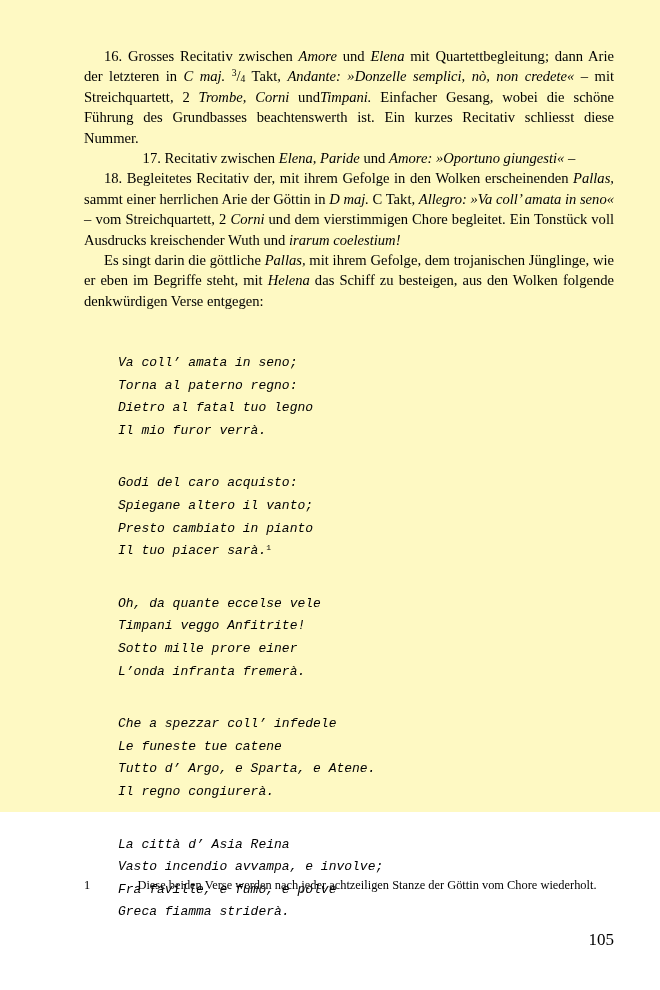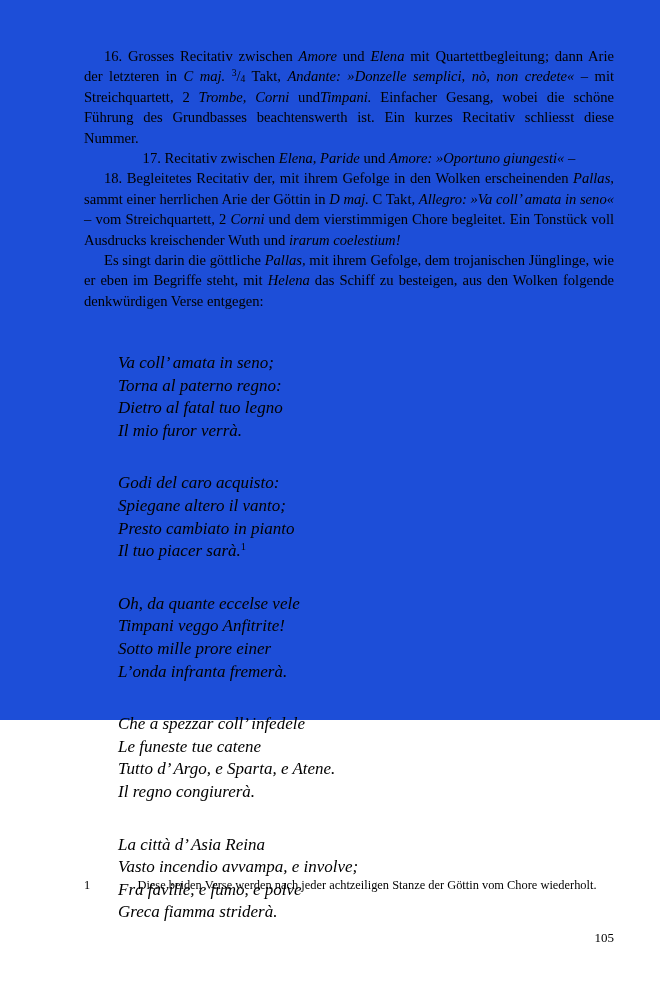--- a/index.html
+++ b/index.html
@@ -17,9 +17,9 @@
   .page {
     position: relative;
     width: 660px;
-    height: 720px;
+    height: 812px;
     box-sizing: border-box;
-    background: #1d4ed8;
+    background: #fef9c3;
   }
 
   

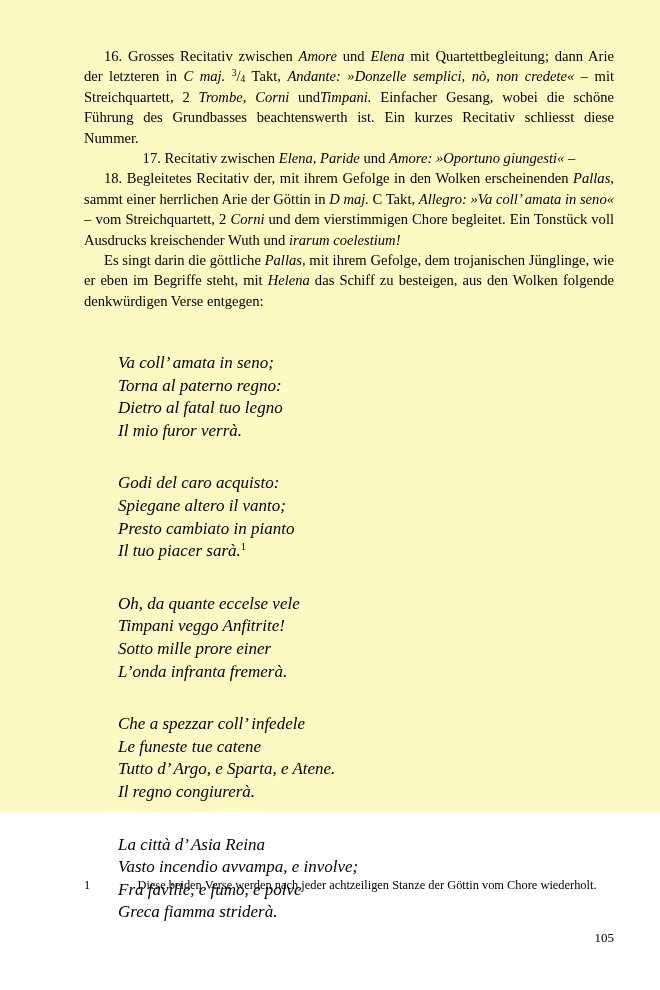--- a/index.html
+++ b/index.html
@@ -78,9 +78,10 @@
   }
   .verse-line {
     font-style: italic;
-    font-size: 17px;
+    font-size: 13px;
     line-height: 22.6px;
     white-space: nowrap;
+    font-family: Liberation Mono, monospace;
   }
   .verse-line sup.fnmark {
     font-size: 0.62em;

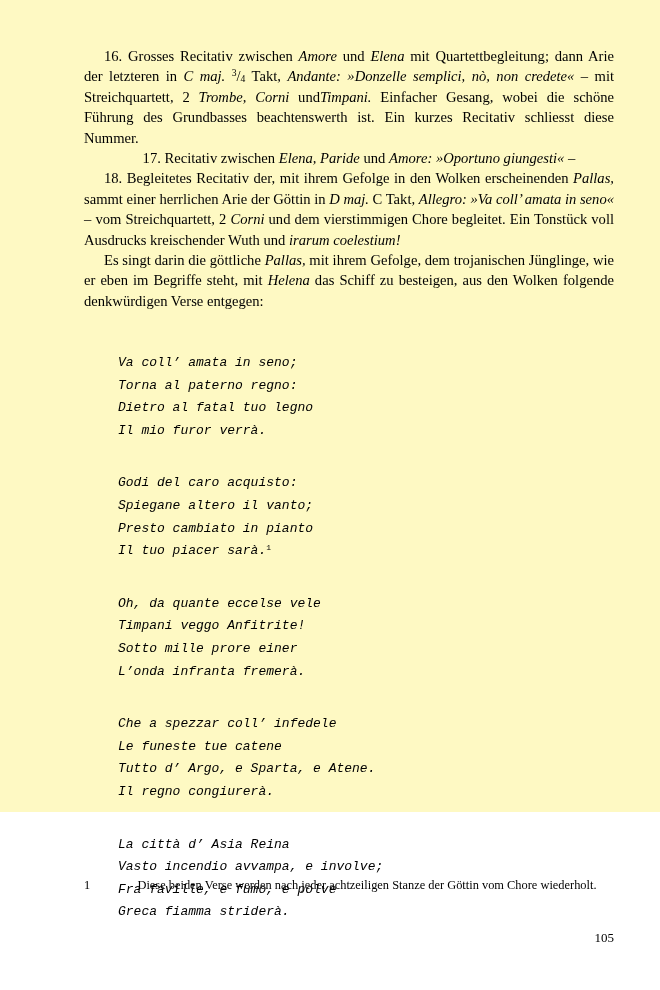--- a/index.html
+++ b/index.html
@@ -120,7 +120,7 @@
     top: 930px;
     width: 530px;
     text-align: right;
-    font-size: 13px;
+    font-size: 17px;
   }
 </style>
 </head>

